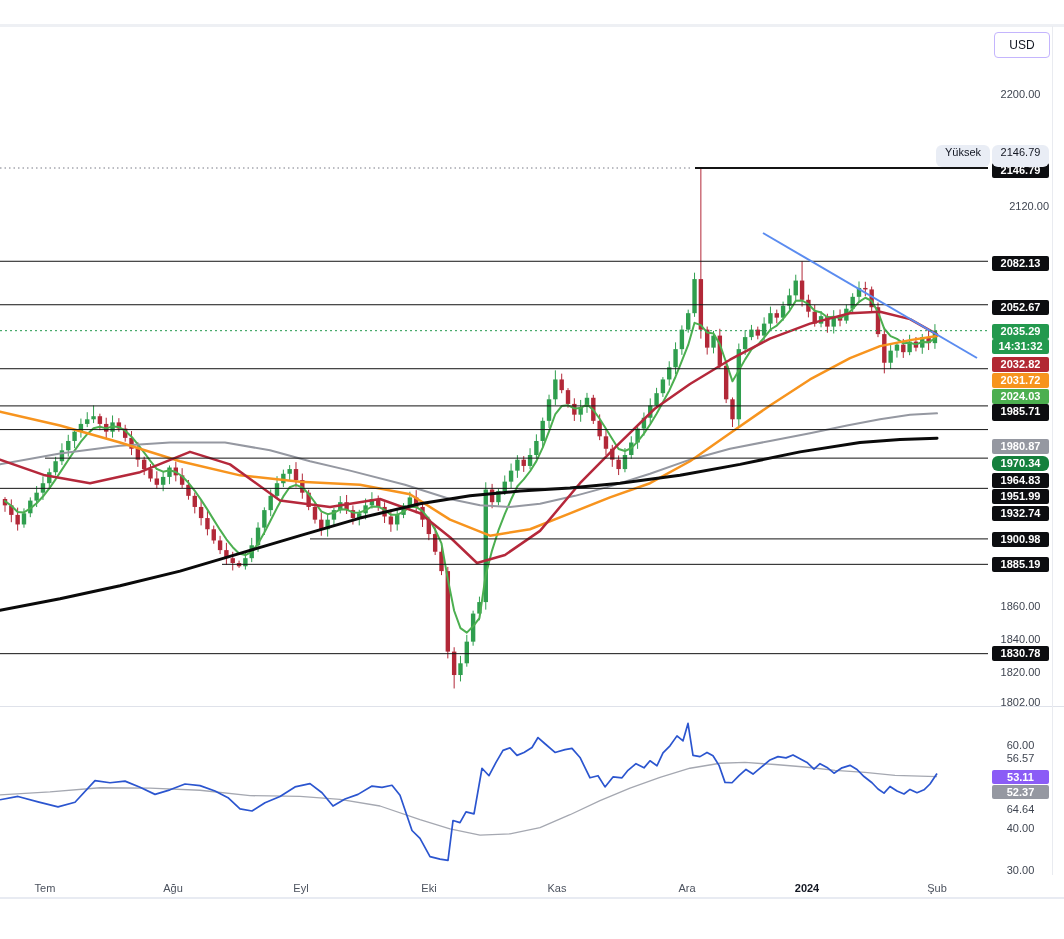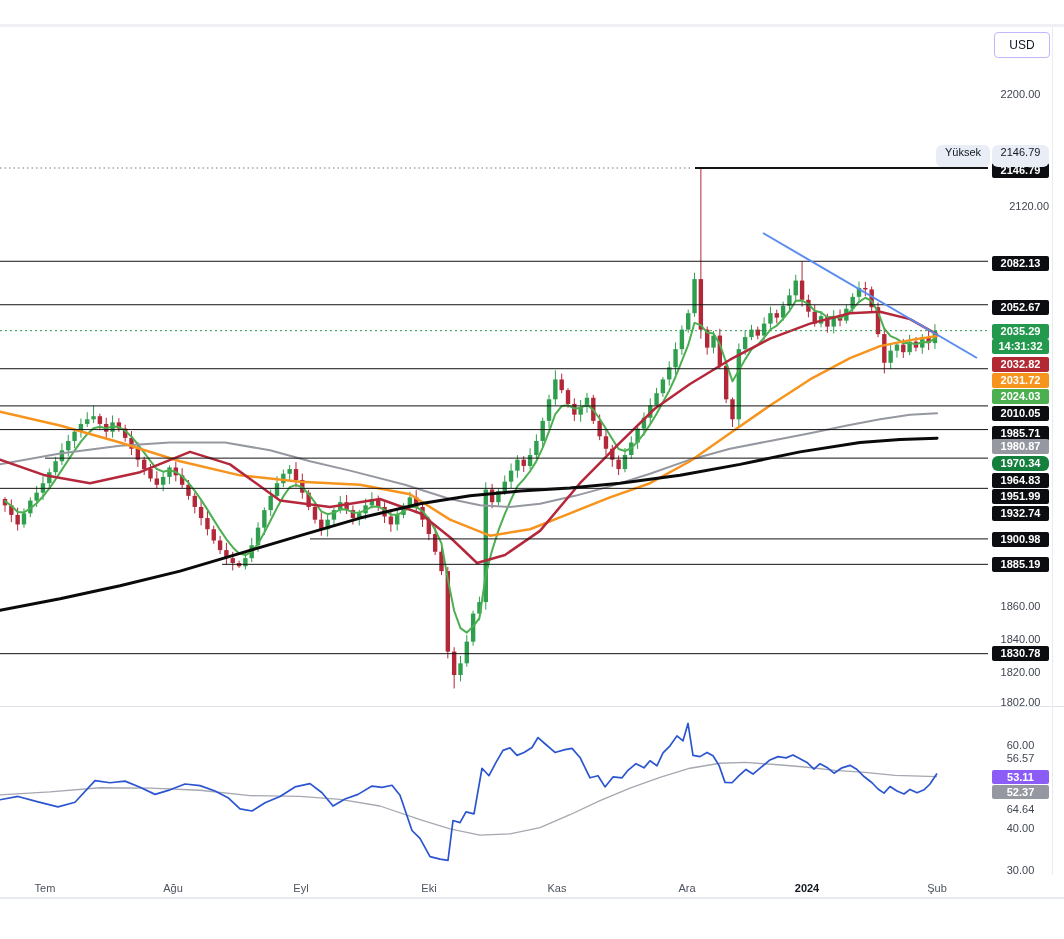--- a/index.html
+++ b/index.html
@@ -389,7 +389,7 @@
       <div class="chip orange" style="top: 373px;">2031.72</div>
       <div class="chip lightgreen" style="top: 389px;">2024.03</div>
       <div class="chip black" style="top: 406px;">2010.05</div>
-      <div class="chip black" style="top: 426px;">1985.71</div>
+      <div class="chip black" style="top: 404px;">1985.71</div>
       <div class="chip gray" style="top: 439px;">1980.87</div>
       <div class="chip slate" style="top: 456px;">1970.34</div>
       <div class="chip black" style="top: 473px;">1964.83</div>

